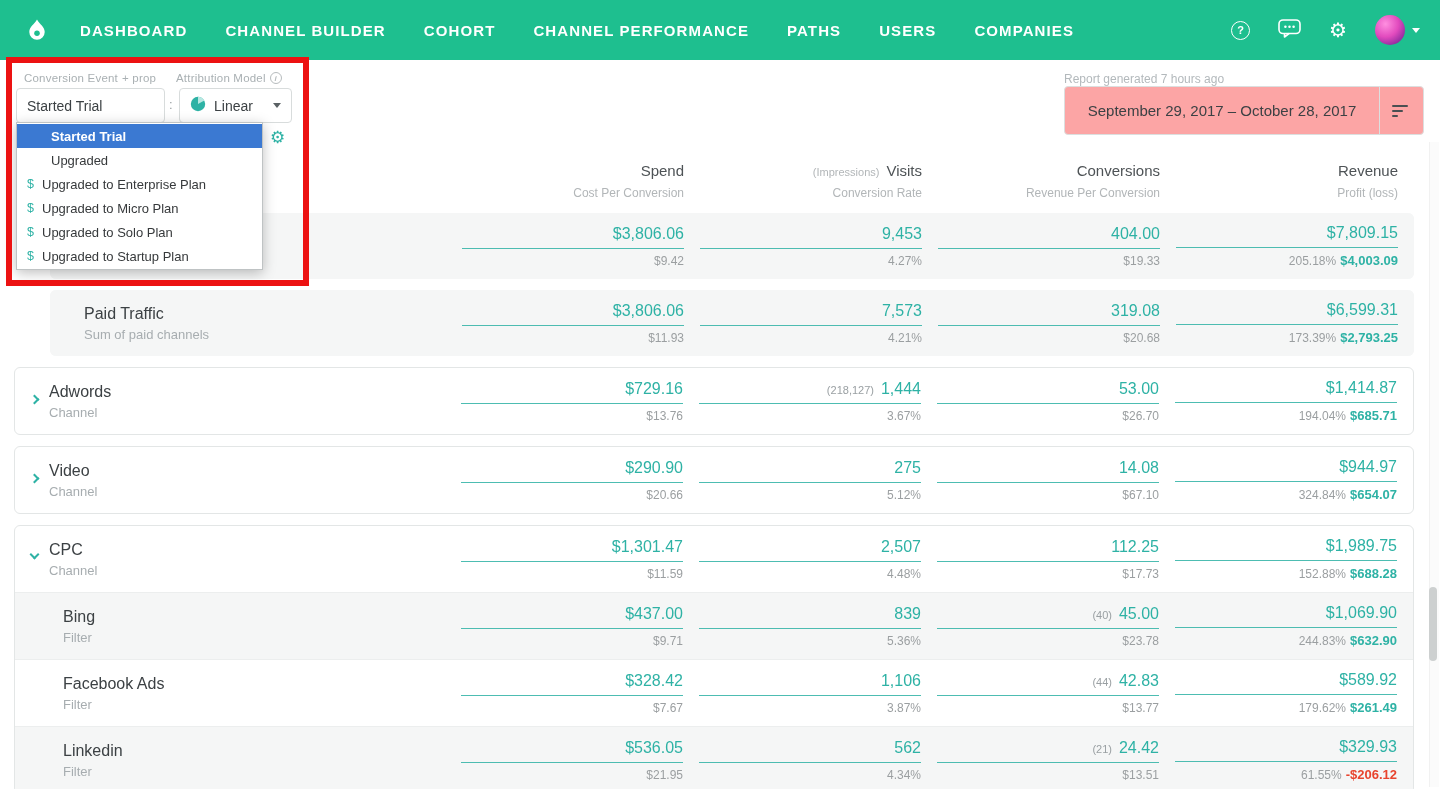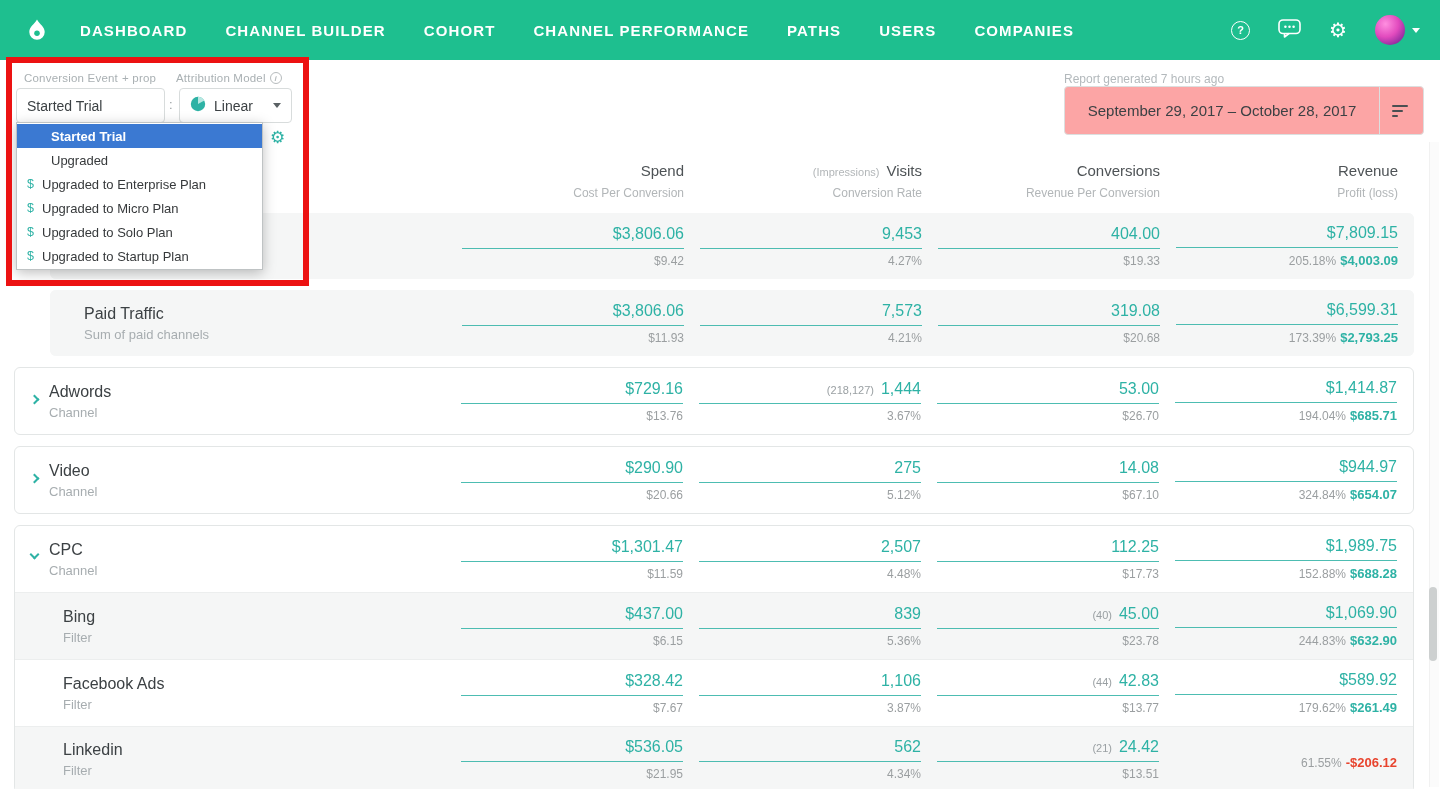--- a/index.html
+++ b/index.html
@@ -450,7 +450,7 @@
       <div class="val">
               <span class="main">$437.00</span>
             </div>
-      <div class="cell-sub">$6.15</div>
+      <div class="cell-sub">$9.71</div>
     </div>
     <div class="cell">
       <div class="val">

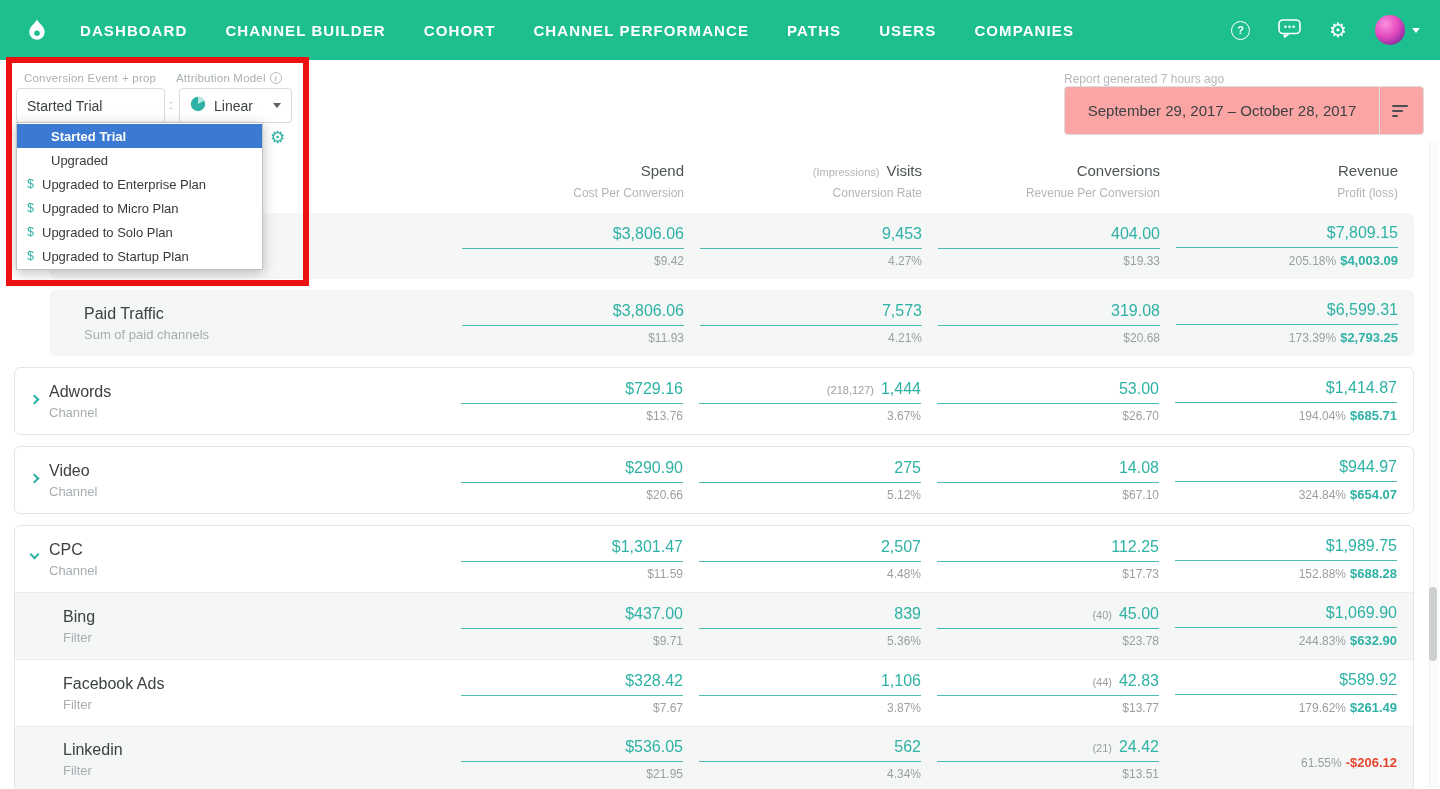--- a/index.html
+++ b/index.html
@@ -534,6 +534,9 @@
       <div class="cell-sub">$13.51</div>
     </div>
     <div class="cell">
+      <div class="val">
+              <span class="main">$329.93</span>
+            </div>
       <div class="cell-sub revenue-sub">
         <span class="pct">61.55%</span><span class="amount neg">-$206.12</span>
       </div>

